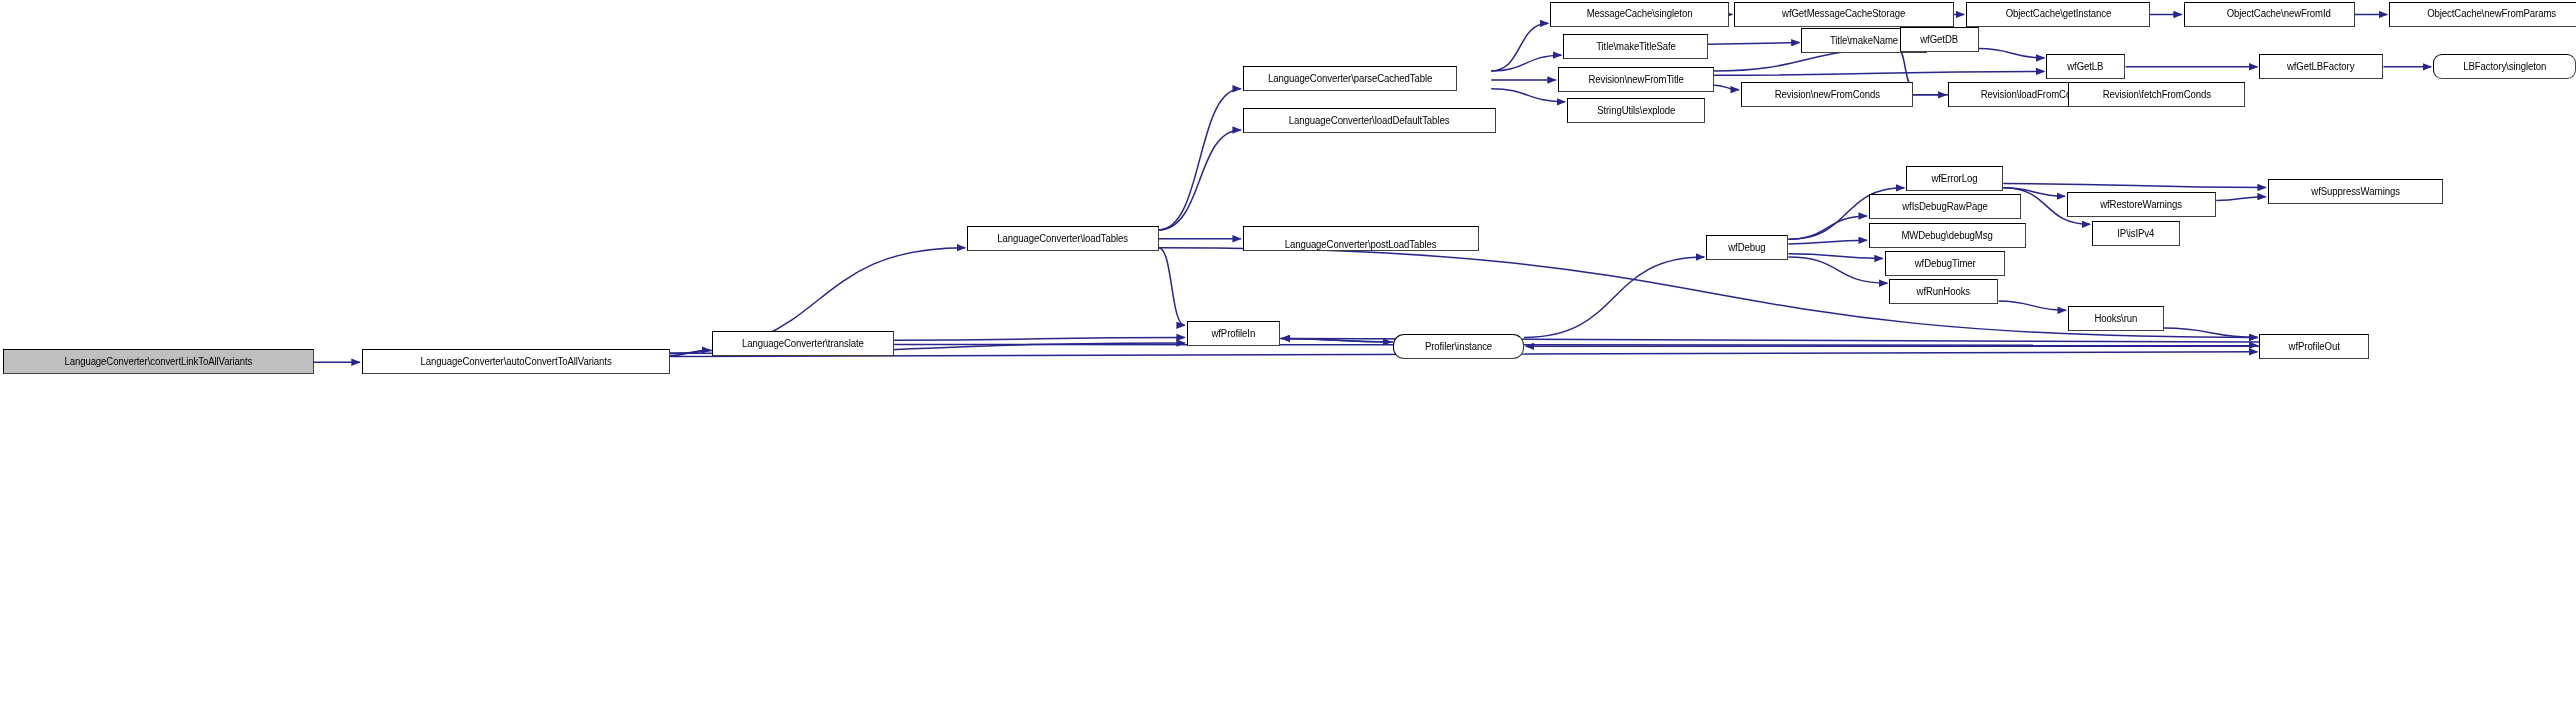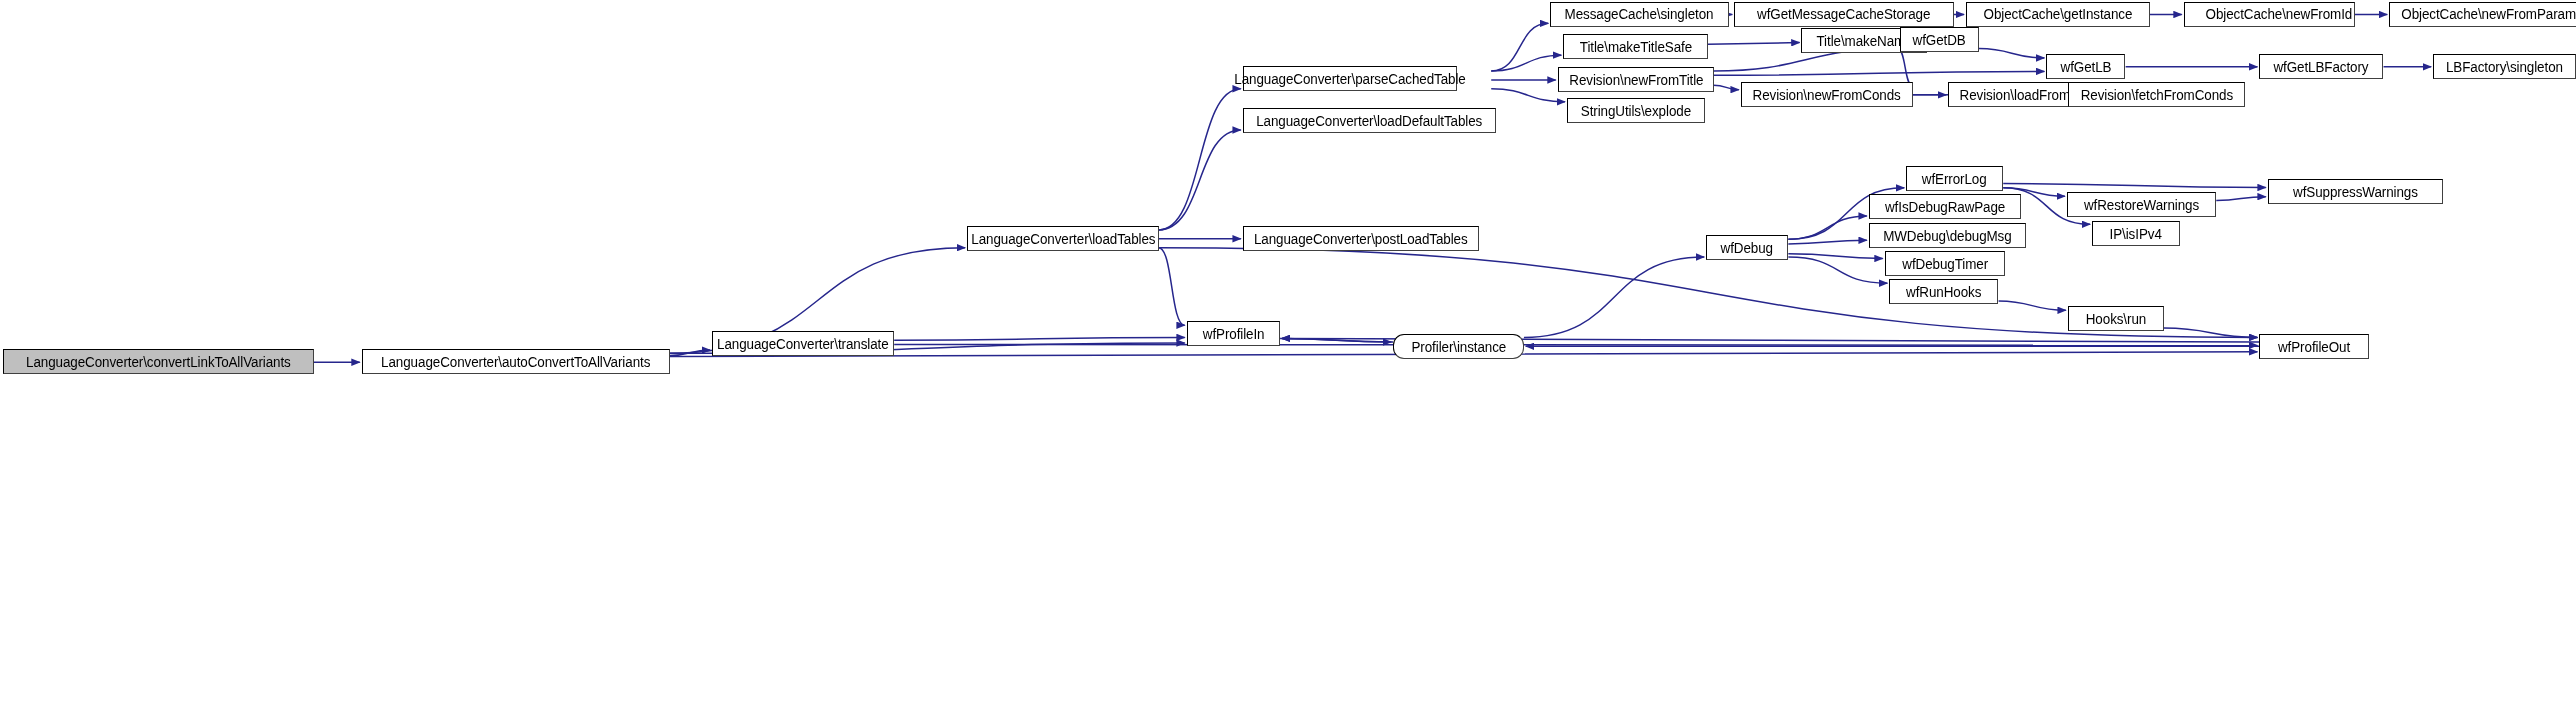--- a/index.html
+++ b/index.html
@@ -32,7 +32,7 @@
     justify-content:center;
     white-space:nowrap;
     color:#000000;
-    font-size:14px;
+    font-size:10px;
     line-height:1;
     letter-spacing:-0.1px;
     z-index:5;

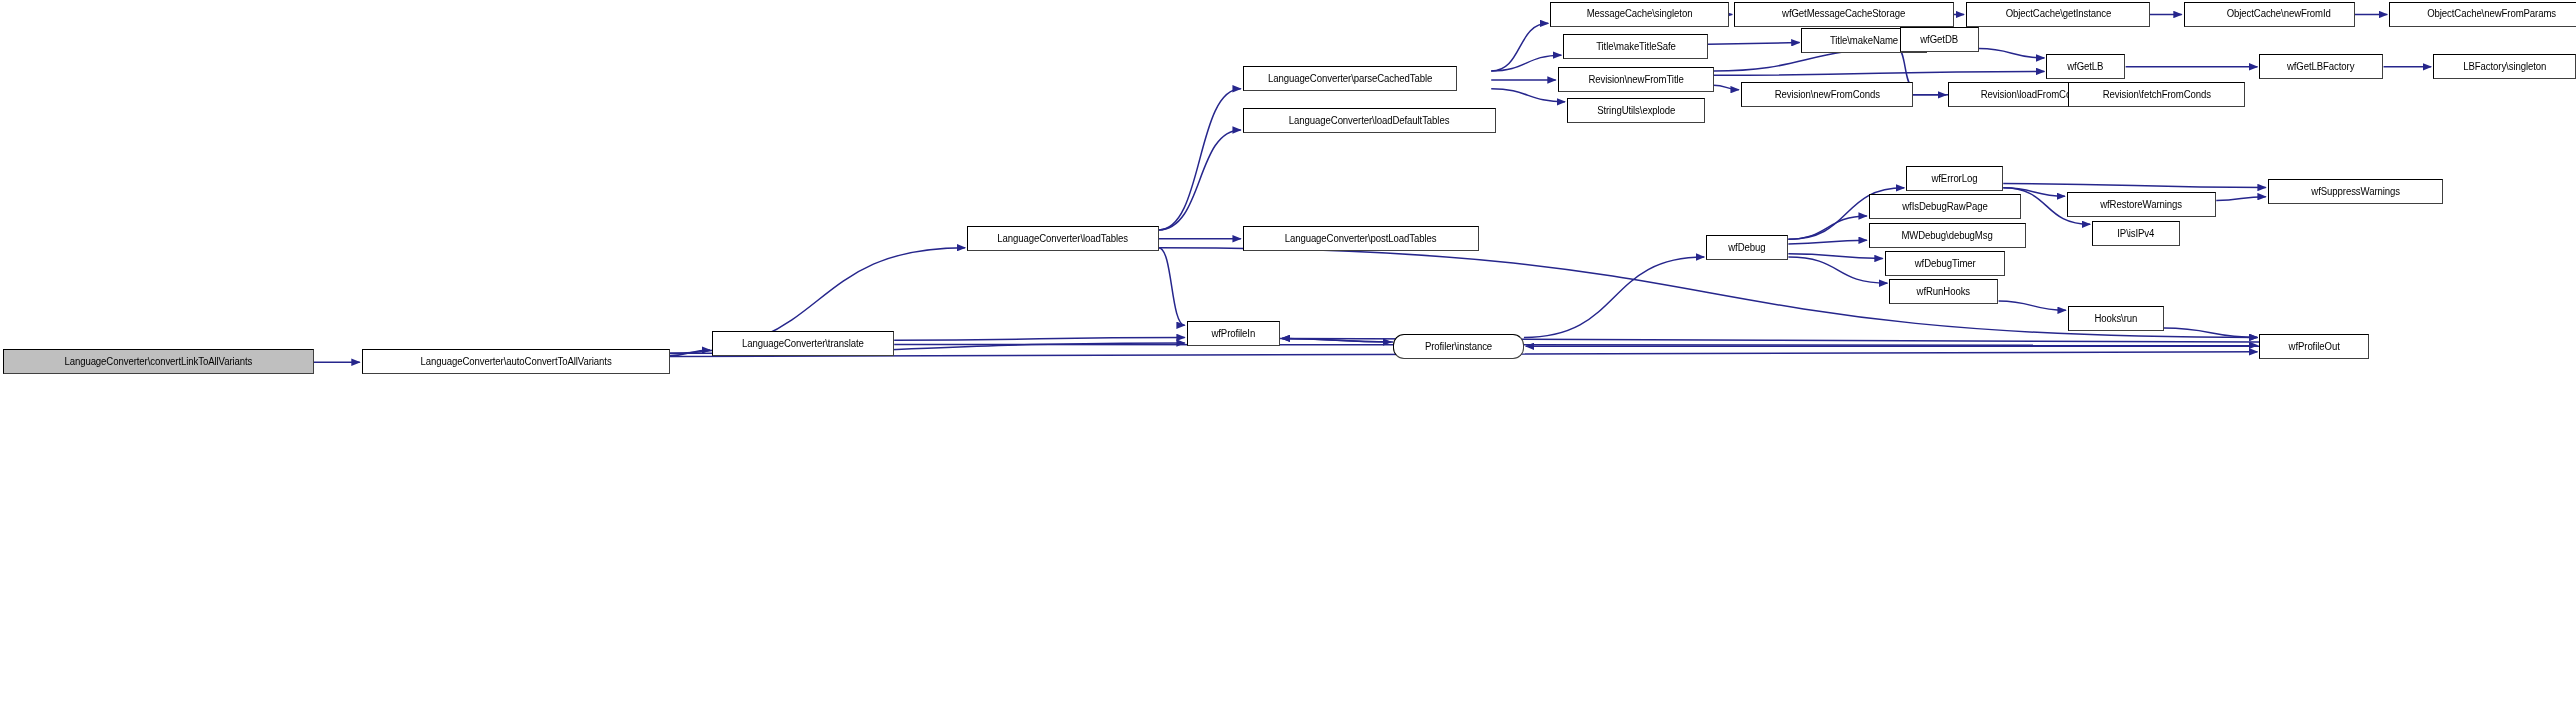--- a/index.html
+++ b/index.html
@@ -173,7 +173,7 @@
       <div class="gnode" style="left: 2389px; top: 1.9px; width: 205px; height: 25px;">
         <span class="nlabel">ObjectCache\newFromParams</span>
       </div>
-      <div class="gnode" style="left: 2433px; top: 54px; width: 143px; height: 25px;">
+      <div class="gnode" style="left: 2433px; top: 54px; width: 143px; height: 25px; border-radius: 9px;">
         <span class="nlabel">LBFactory\singleton</span>
       </div>
       <div class="gnode" style="left: 1906px; top: 166px; width: 97px; height: 25px;">

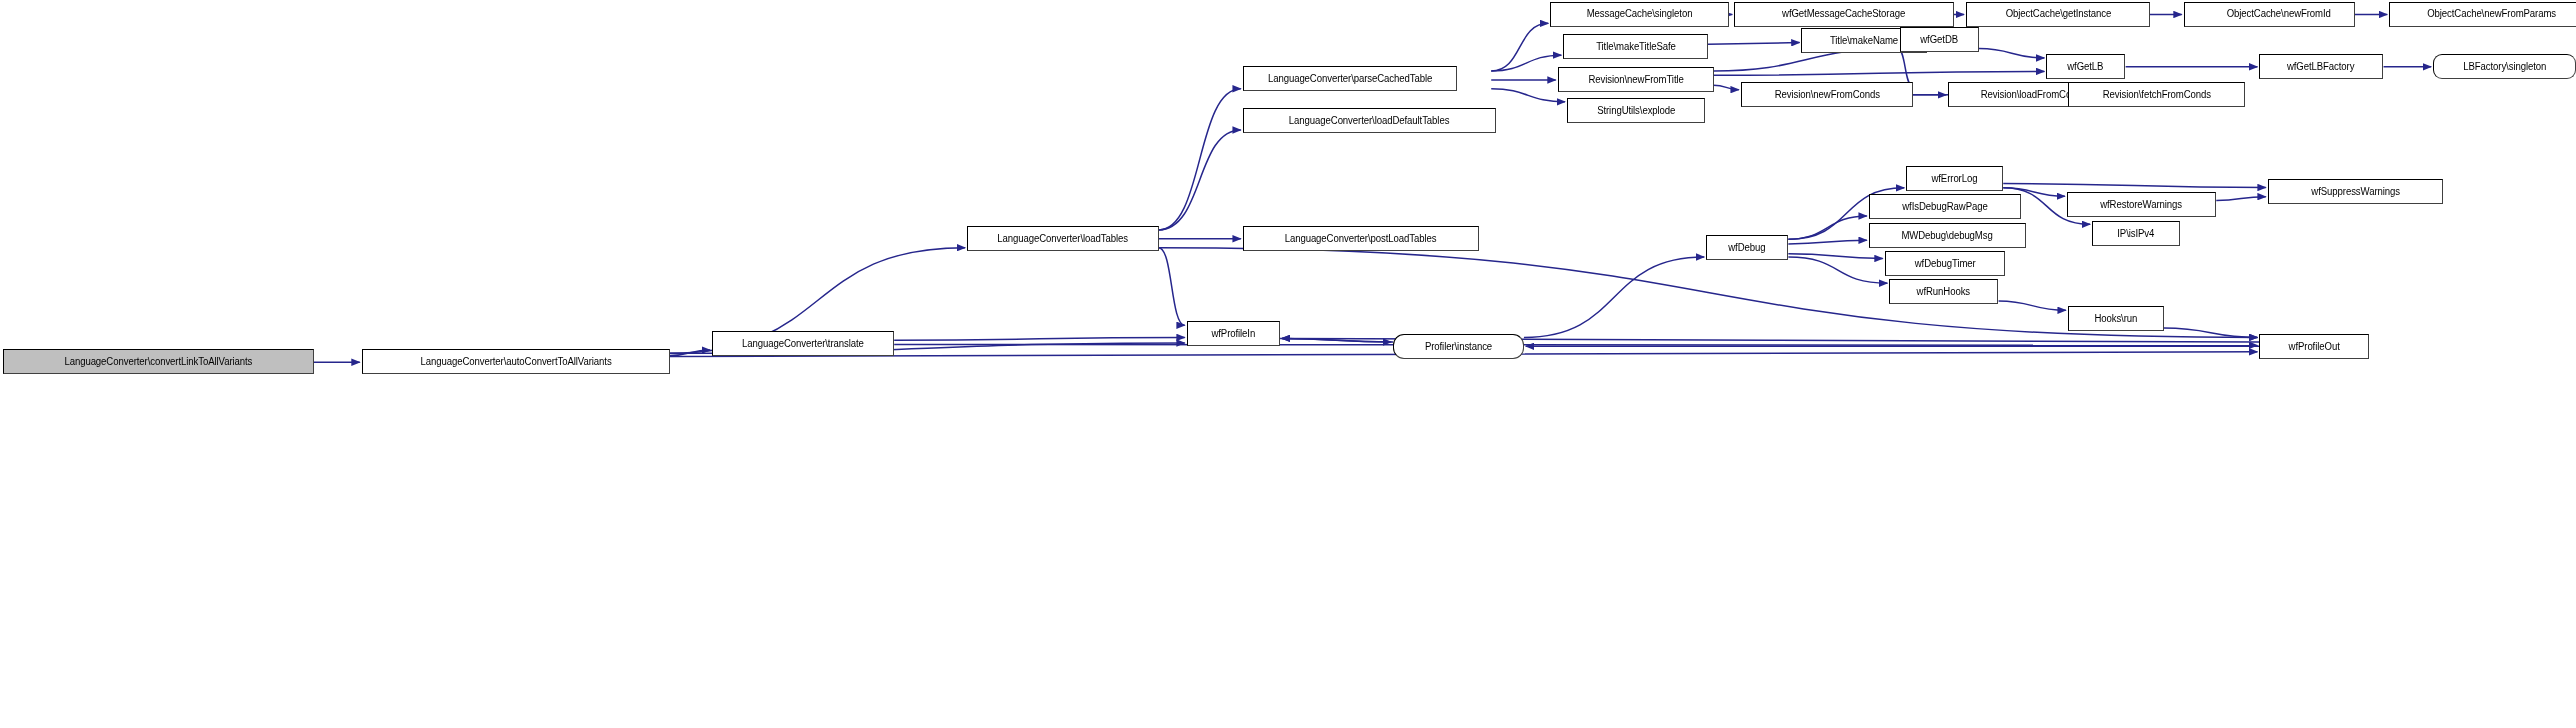--- a/index.html
+++ b/index.html
@@ -119,7 +119,7 @@
       <div class="gnode" style="left: 967px; top: 226px; width: 192px; height: 25px;">
         <span class="nlabel">LanguageConverter\loadTables</span>
       </div>
-      <div class="gnode" style="left: 1243px; top: 226px; width: 236px; height: 25px;">
+      <div class="gnode" style="left: 1243px; top: 226px; width: 236px; height: 25px; align-items: flex-end;">
         <span class="nlabel">LanguageConverter\postLoadTables</span>
       </div>
       <div class="gnode" style="left: 1243px; top: 66px; width: 214px; height: 25px;">

